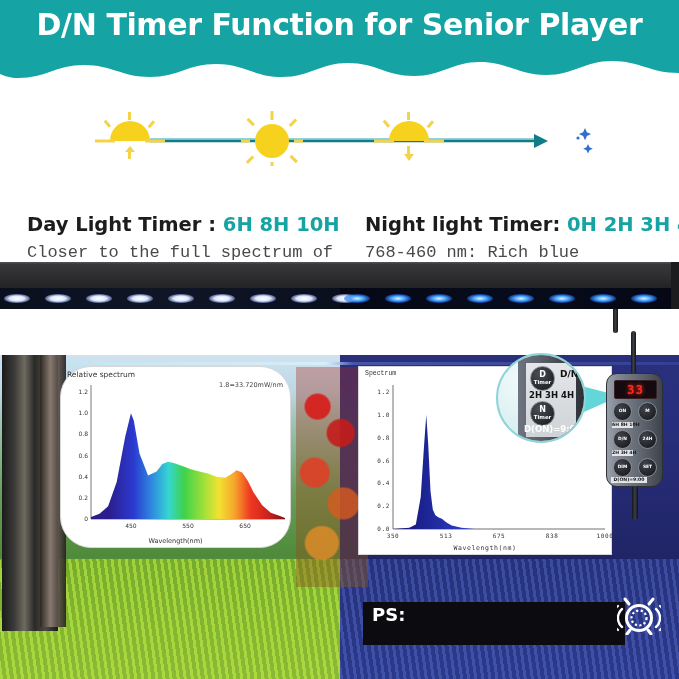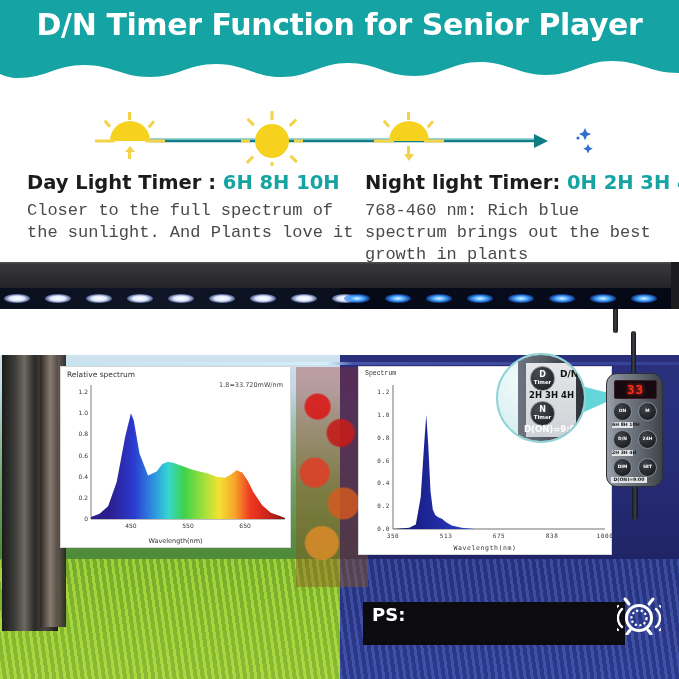--- a/index.html
+++ b/index.html
@@ -34,7 +34,7 @@
   .timeline svg{display:block;}
 
   
-  .col{position:absolute;}
+  .col{position:absolute;margin-top:42px;}
   .col-left{left:27px;top:172px;width:330px;}
   .col-right{left:365px;top:172px;width:300px;}
   .col-head{

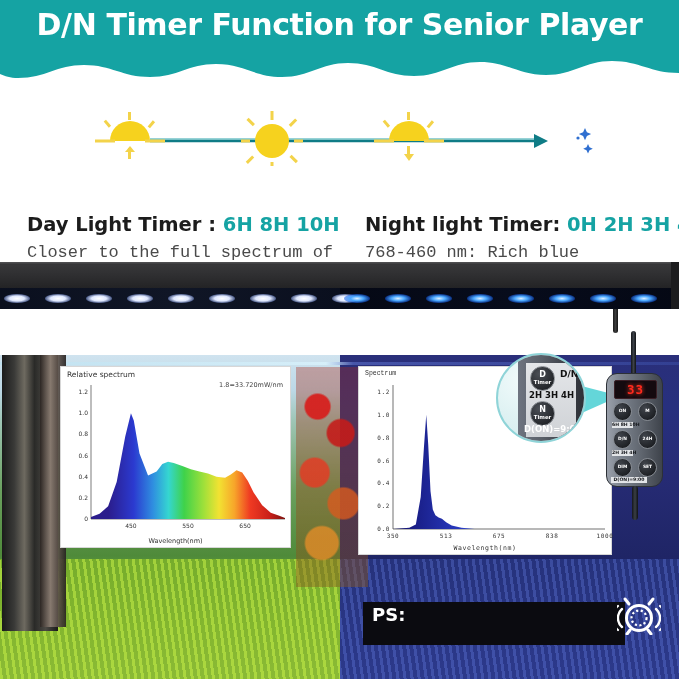--- a/index.html
+++ b/index.html
@@ -128,7 +128,7 @@
 
   
   .chart-card{position:absolute;background:#ffffff;border:1px solid #d7d7d7;}
-  .chart-left{left:60px;top:57px;width:229px;height:180px;}
+  .chart-left{left:60px;top:57px;width:229px;height:180px;border-radius:31px;}
   .chart-right{left:358px;top:57px;width:252px;height:187px;}
   .chart-title{position:absolute;left:6px;top:3px;font-size:7.5px;color:#333;
     font-family:"DejaVu Sans", sans-serif;white-space:nowrap;}

